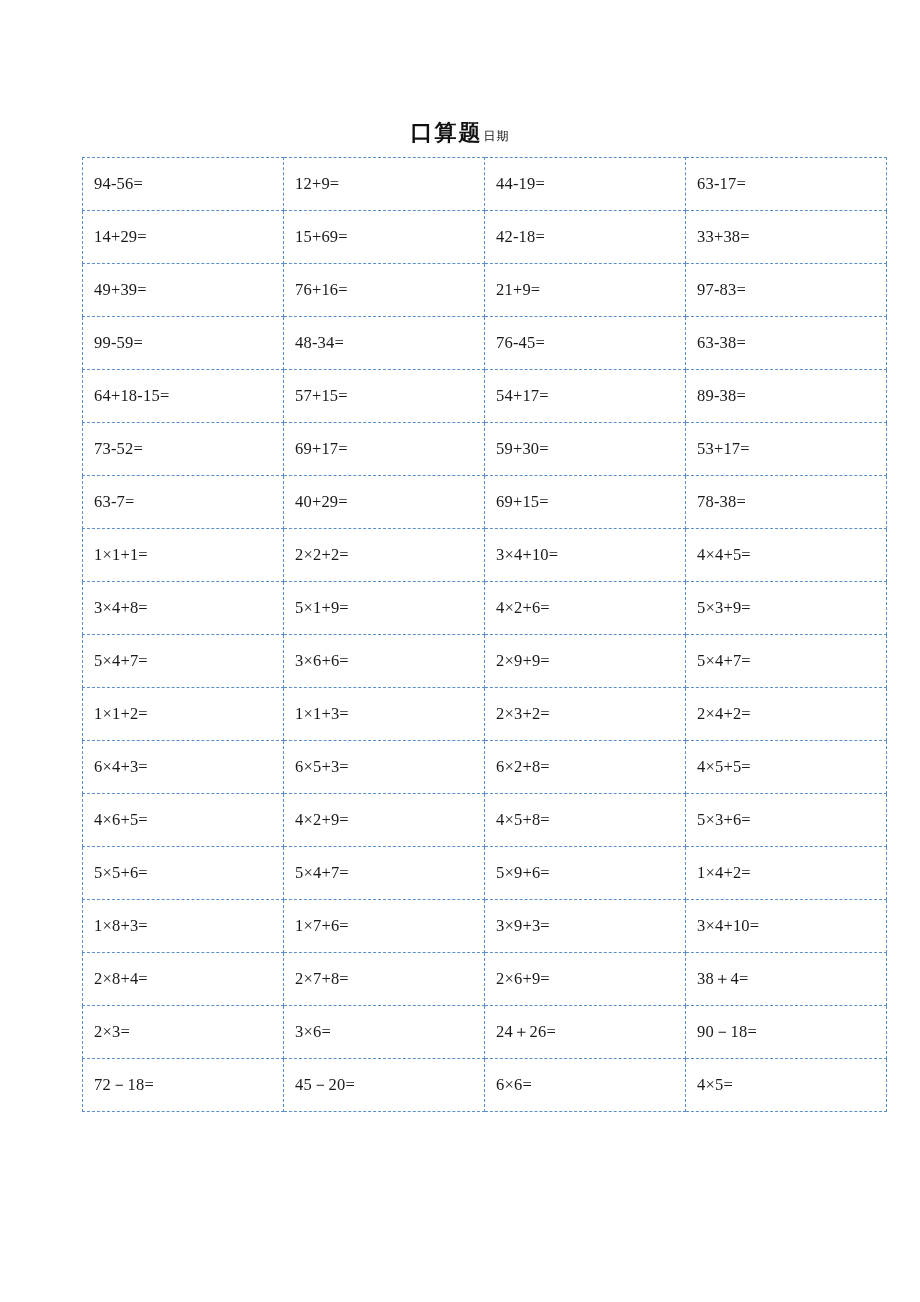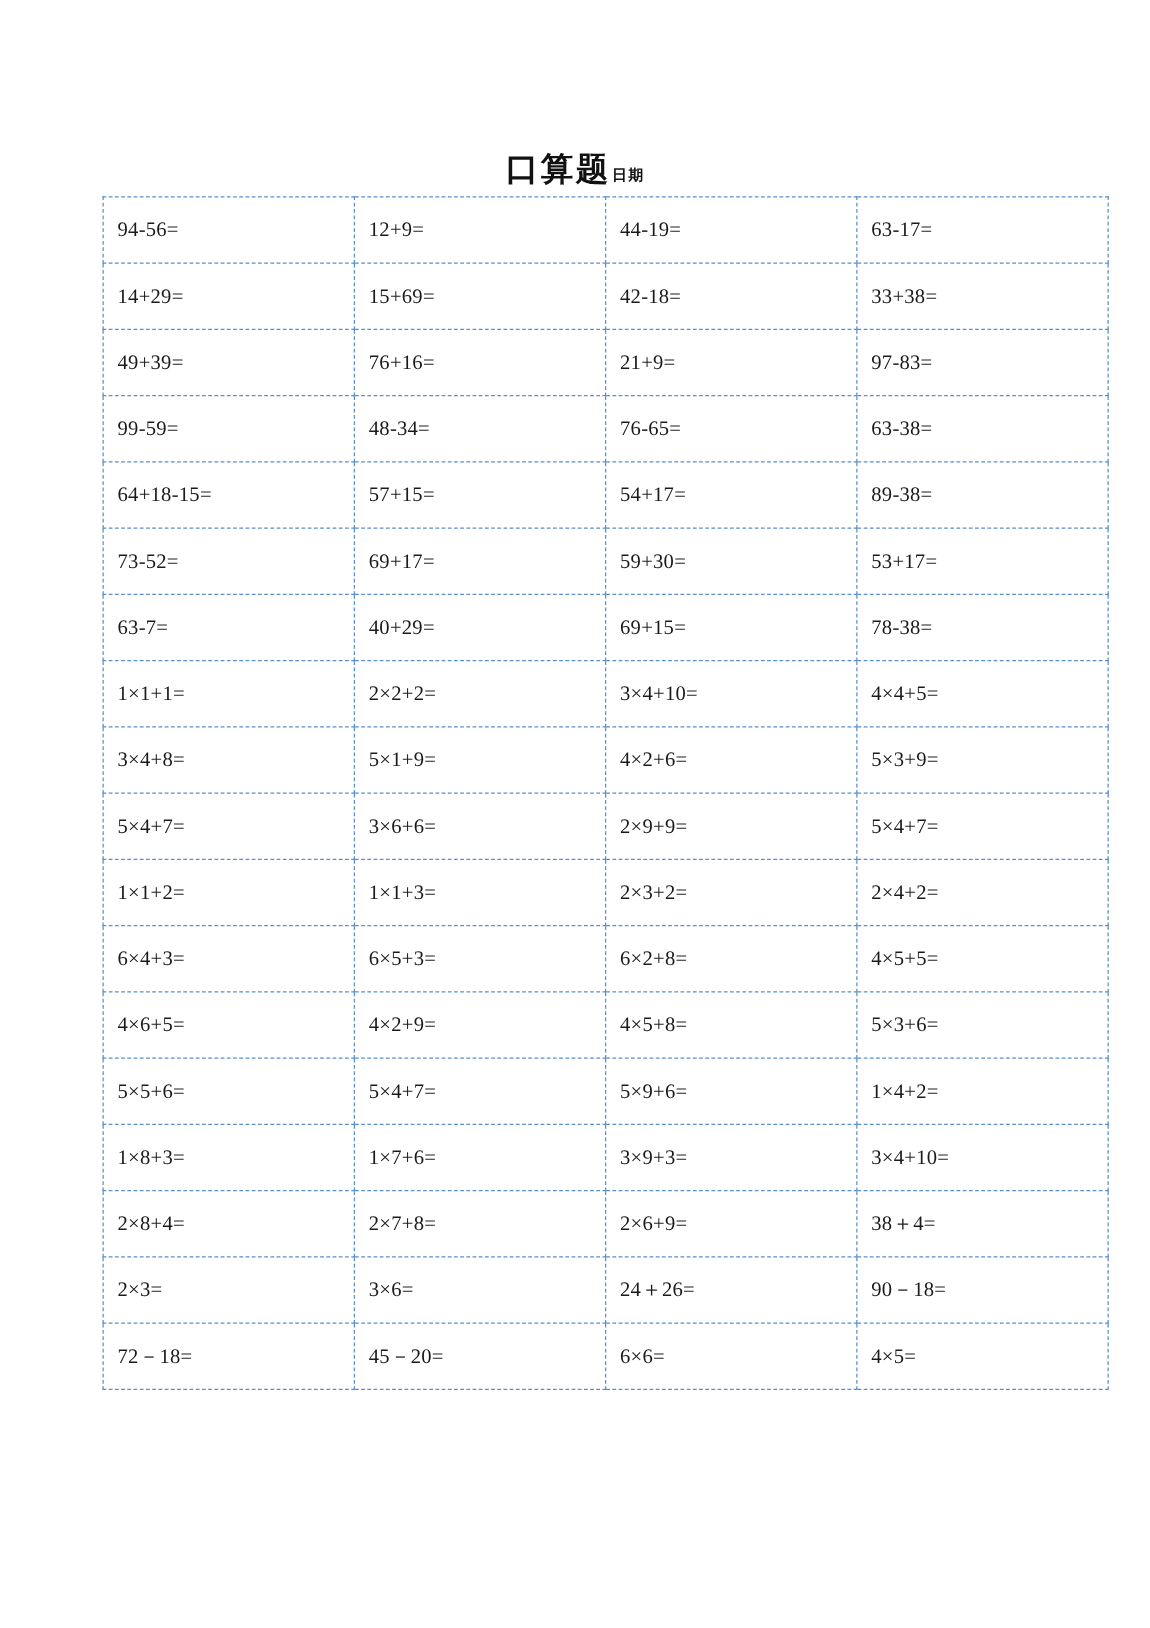--- a/index.html
+++ b/index.html
@@ -31,7 +31,7 @@
   }
   #title-main {
     font-family: Liberation Mono, monospace;
-    font-size: 26px;
+    font-size: 22px;
     font-weight: bold;
     letter-spacing: 2px;
     color: #111111;

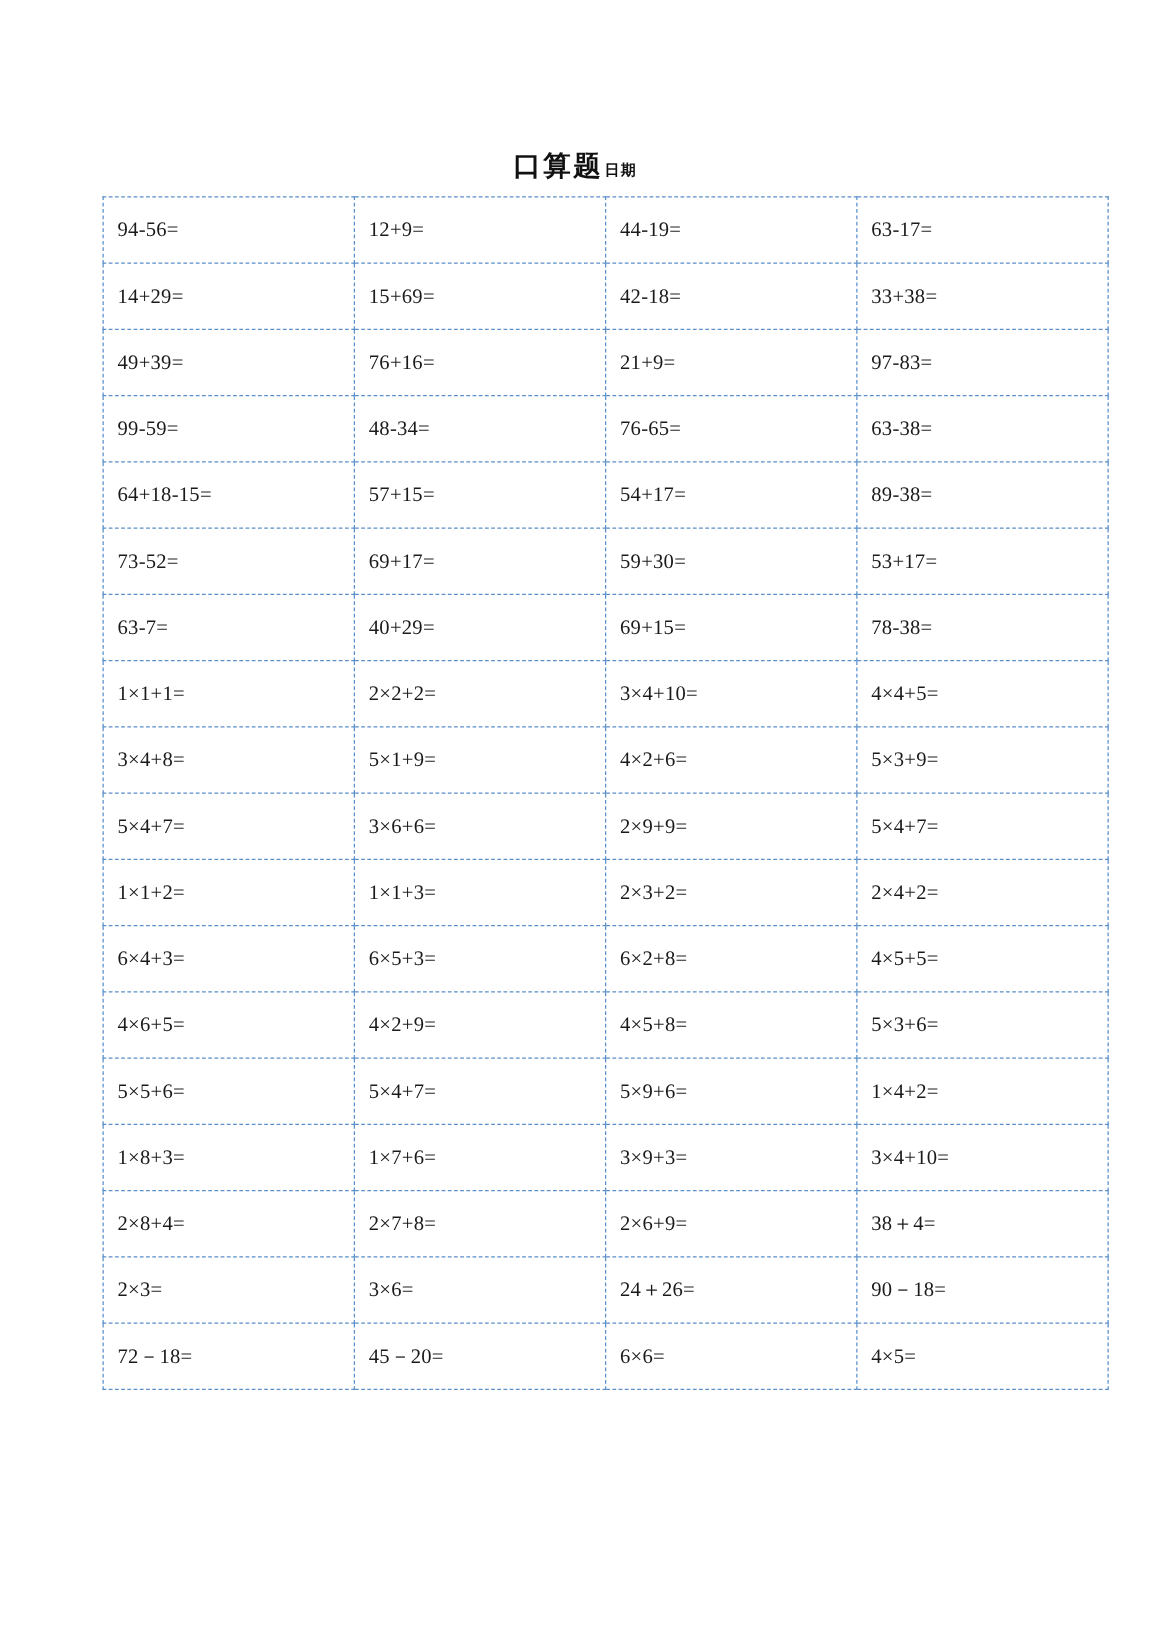--- a/index.html
+++ b/index.html
@@ -40,7 +40,7 @@
   #title-sub {
     font-family: "Liberation Serif", "DejaVu Serif", serif;
     font-size: 12px;
-    font-weight: bold;
+    font-weight: normal;
     letter-spacing: 1px;
     color: #111111;
     vertical-align: baseline;

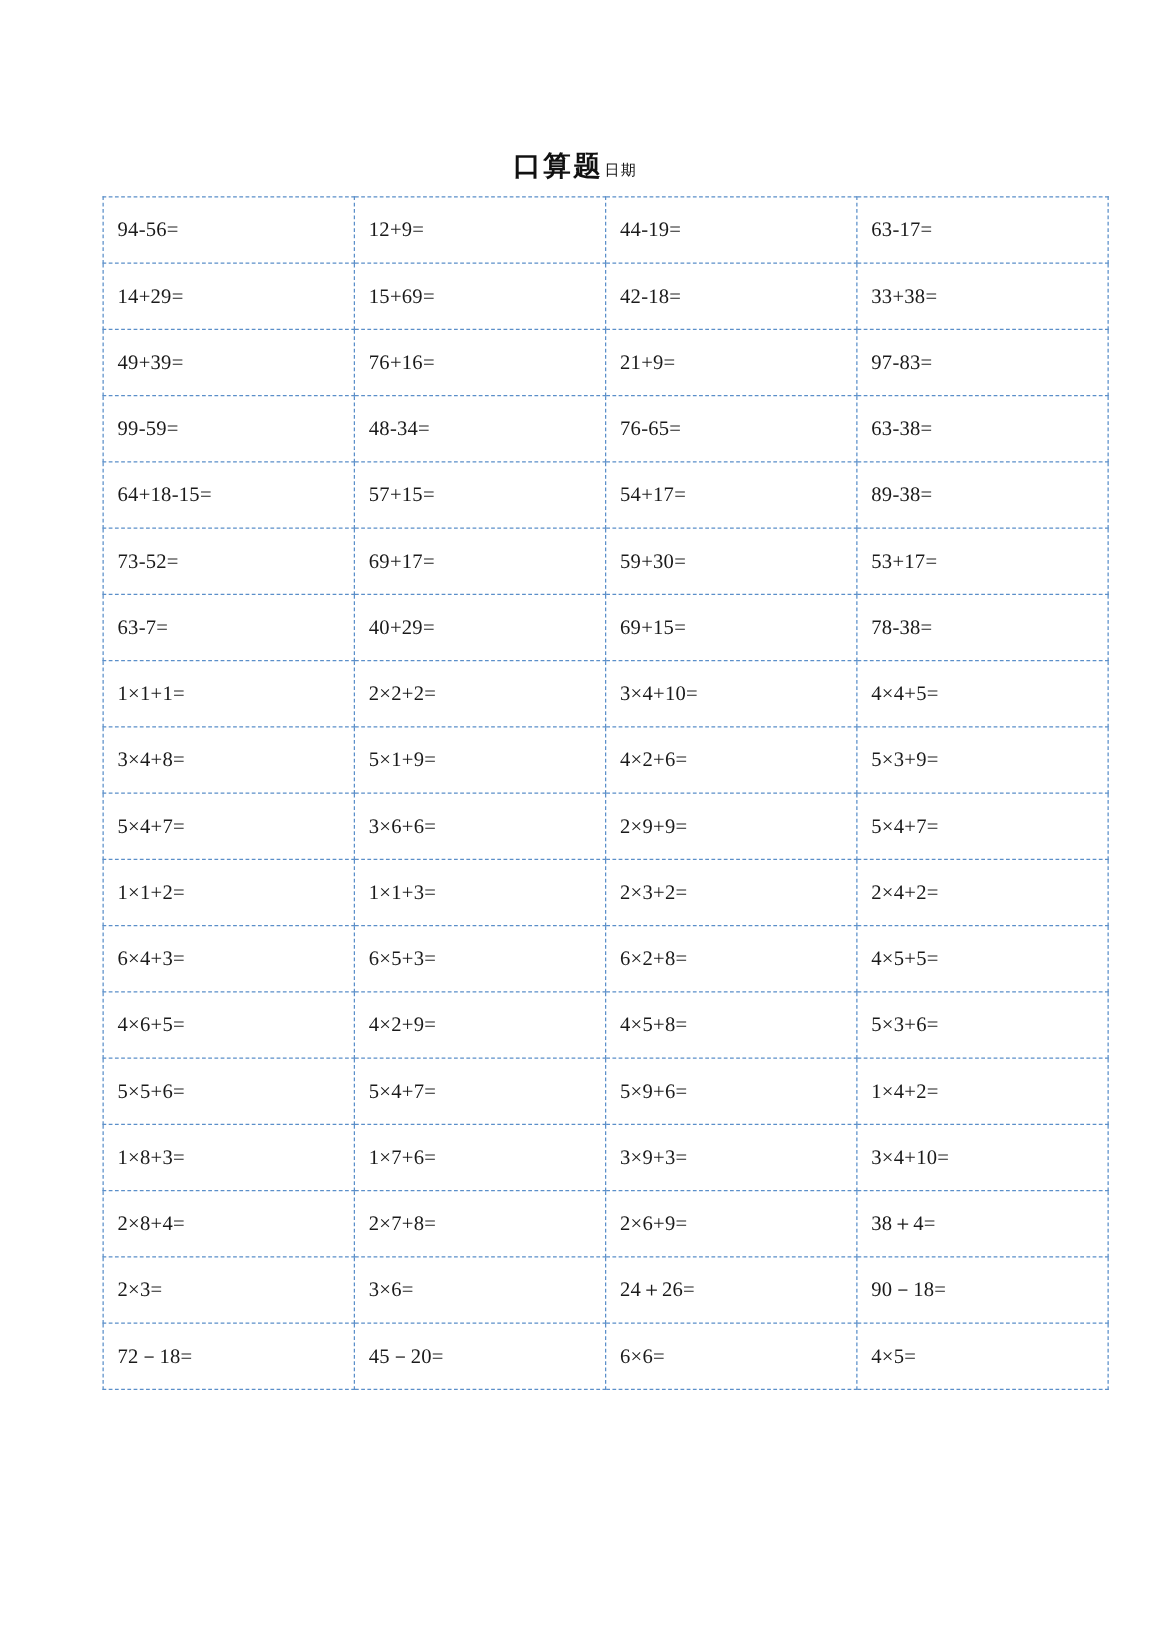--- a/index.html
+++ b/index.html
@@ -104,7 +104,7 @@
         <tr>
           <td><span class="expr">99-59=</span></td>
           <td><span class="expr">48-34=</span></td>
-          <td><span class="expr">76-65=</span></td>
+          <td><span class="expr">76-45=</span></td>
           <td><span class="expr">63-38=</span></td>
         </tr>
         <tr>

